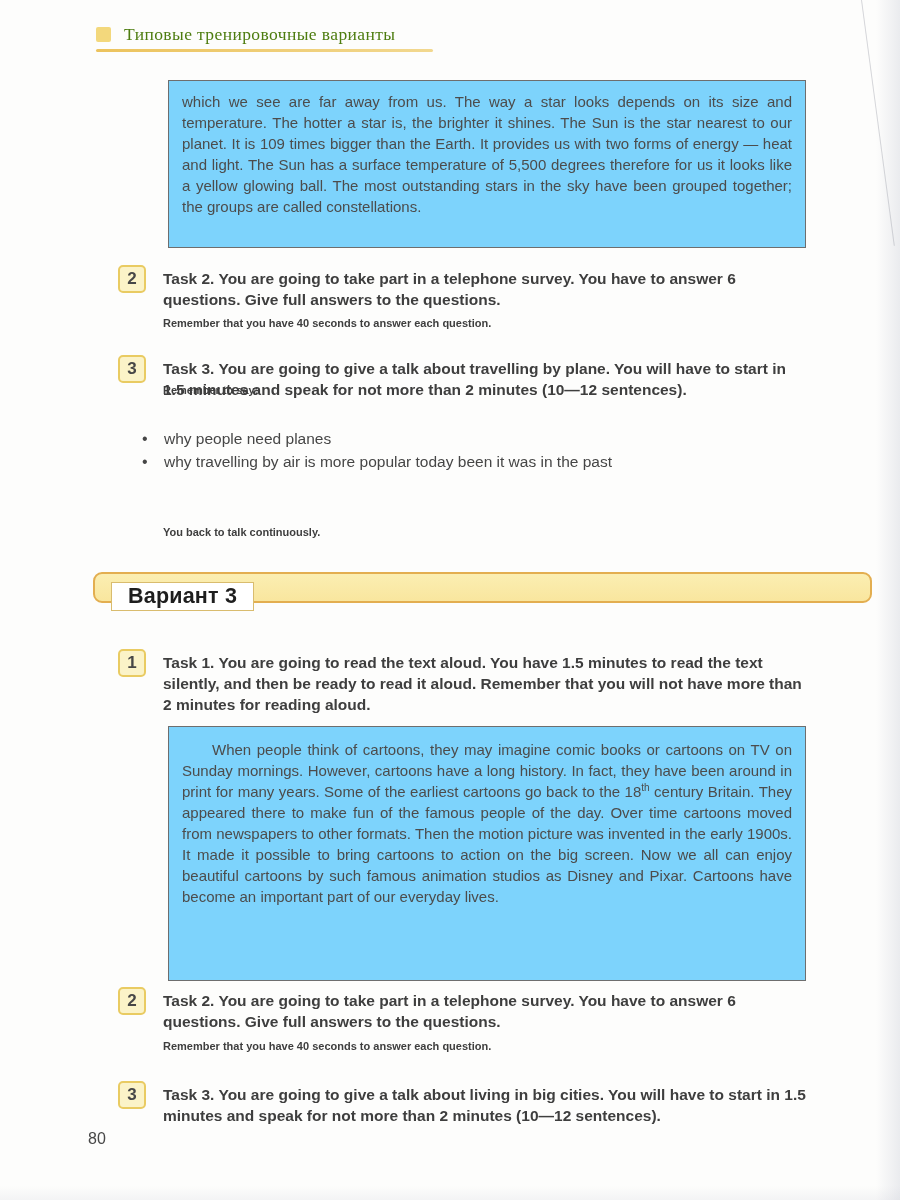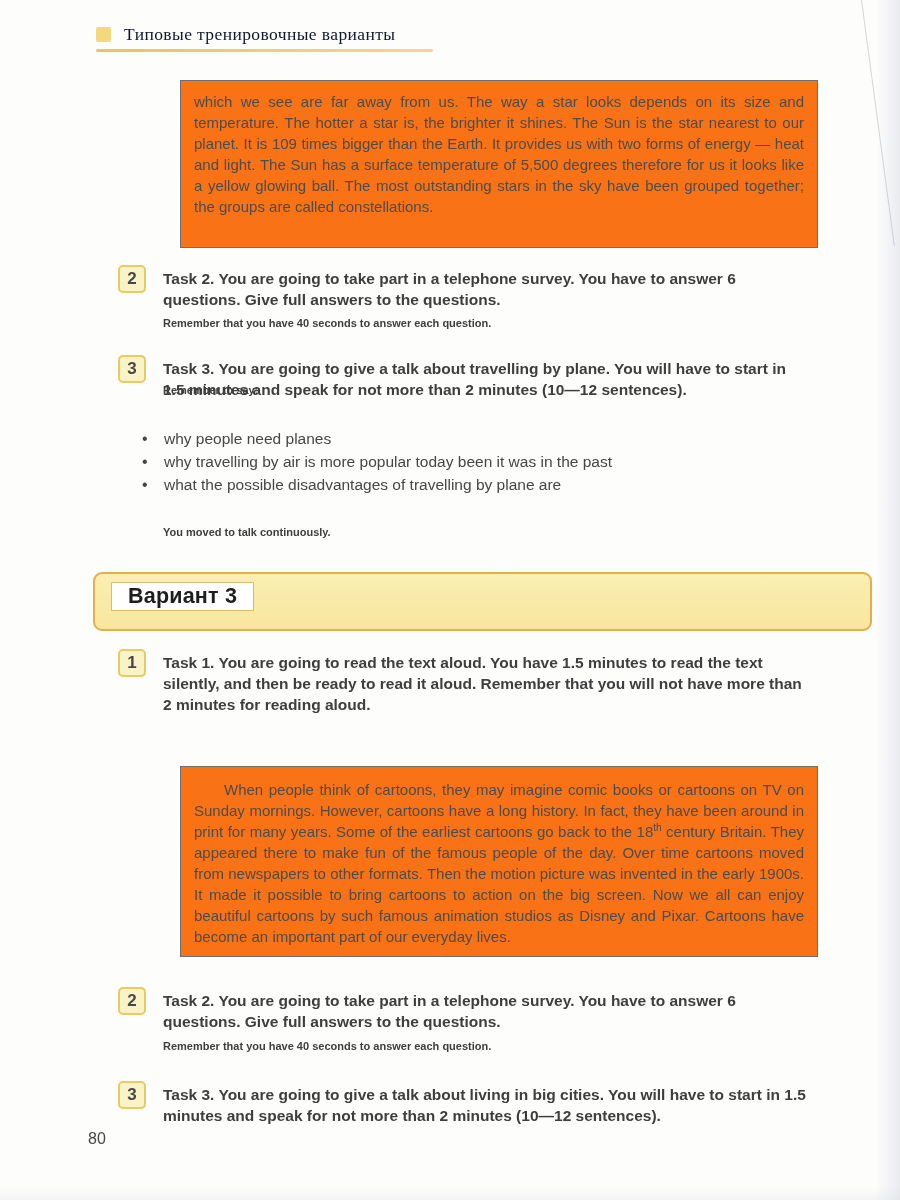--- a/index.html
+++ b/index.html
@@ -39,7 +39,7 @@
   }
   .header-title {
     font-family:"Liberation Serif", serif;
-    font-size:17.5px; color:#0f172a; letter-spacing:0.4px;
+    font-size:17.5px; color:#4d7c0f; letter-spacing:0.4px;
   }
   .header-underline {
     position:absolute; left:96px; top:49px; width:337px; height:3px;

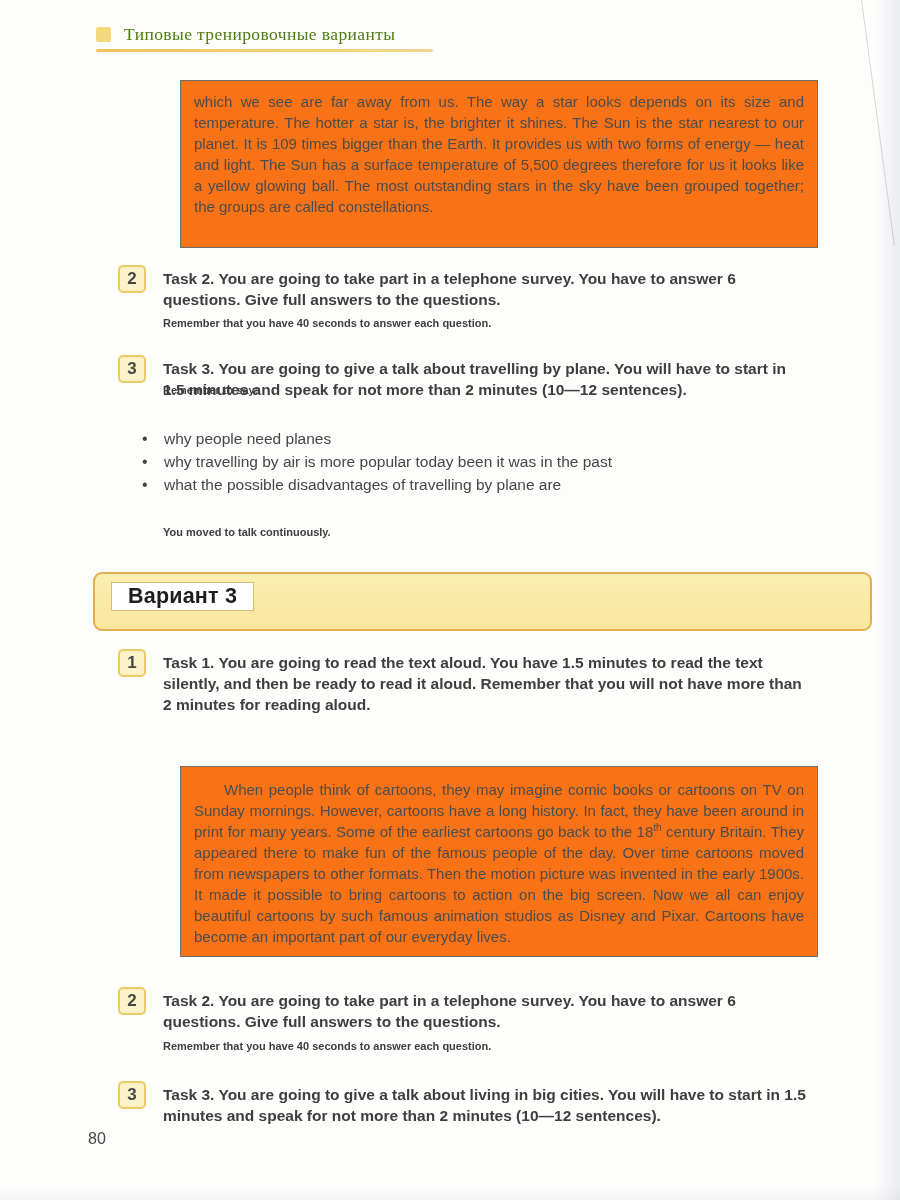--- a/index.html
+++ b/index.html
@@ -49,9 +49,9 @@
 
   
   .reading-box {
-    position:absolute; left:180px; width:638px;
+    position:absolute; left:168px; width:638px;
     border:1px solid #6e6e6e;
-    background:#f97316;
+    background:#7dd3fc;
     color:#4c4c4c;
     font-size:15px;
     text-align:justify;

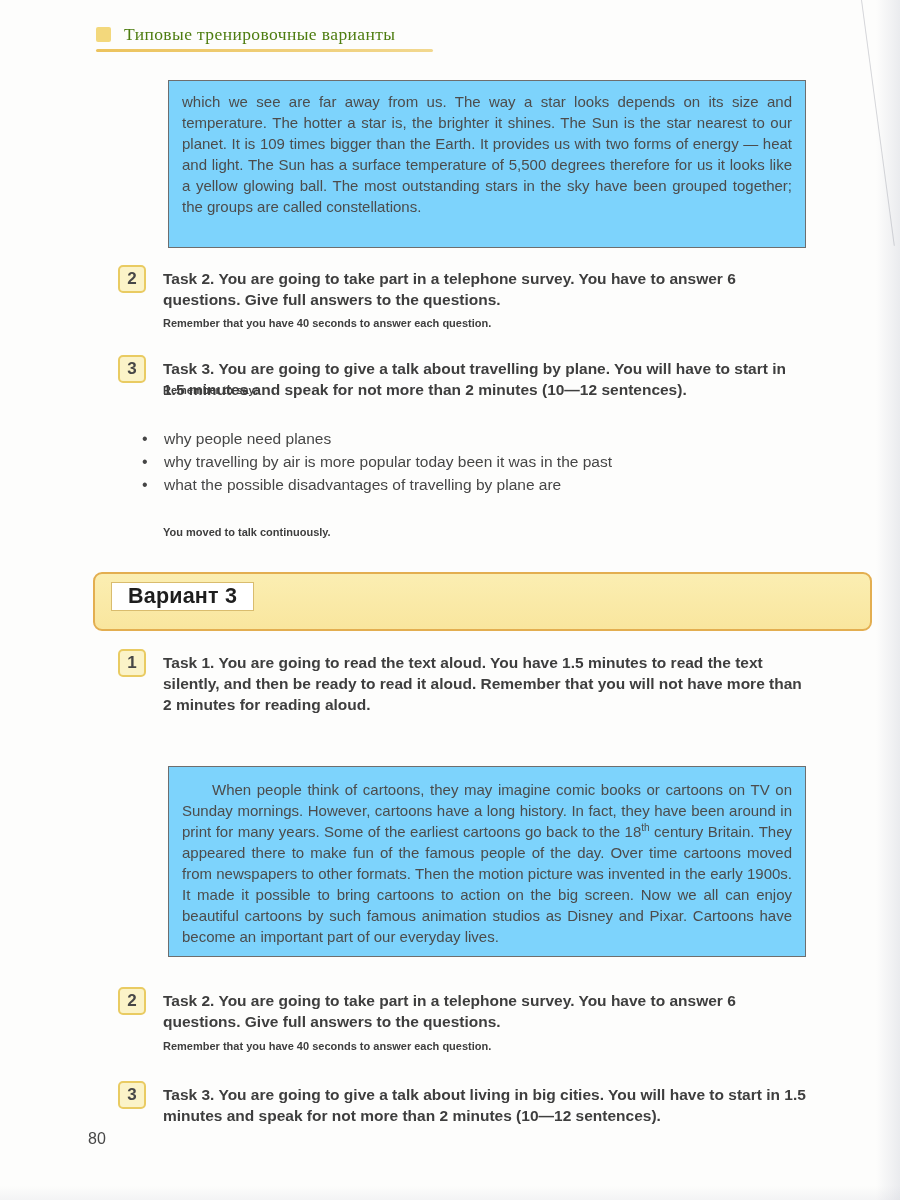--- a/index.html
+++ b/index.html
@@ -137,7 +137,6 @@
 <ul class="bullet-list">
   <li>why people need planes</li>
   <li>why travelling by air is more popular today been it was in the past</li>
-  <li>what the possible disadvantages of travelling by plane are</li>
 </ul>
 
 <div class="note" style="top:526px;">You moved to talk continuously.</div>

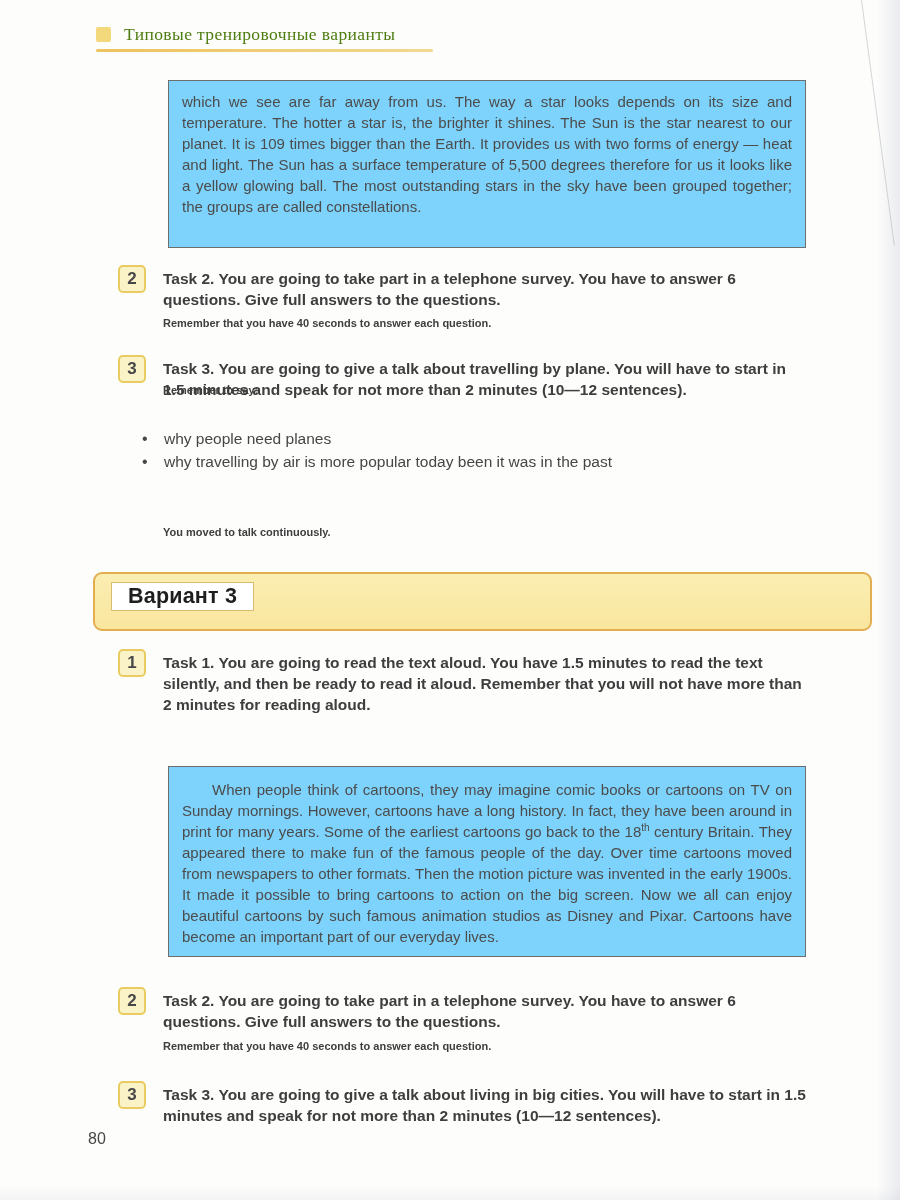--- a/index.html
+++ b/index.html
@@ -139,7 +139,7 @@
   <li>why travelling by air is more popular today been it was in the past</li>
 </ul>
 
-<div class="note" style="top:526px;">You moved to talk continuously.</div>
+<div class="note" style="top:526px;">You back to talk continuously.</div>
 
 <div class="variant-banner">
   <div class="variant-banner-label">Вариант 3</div>

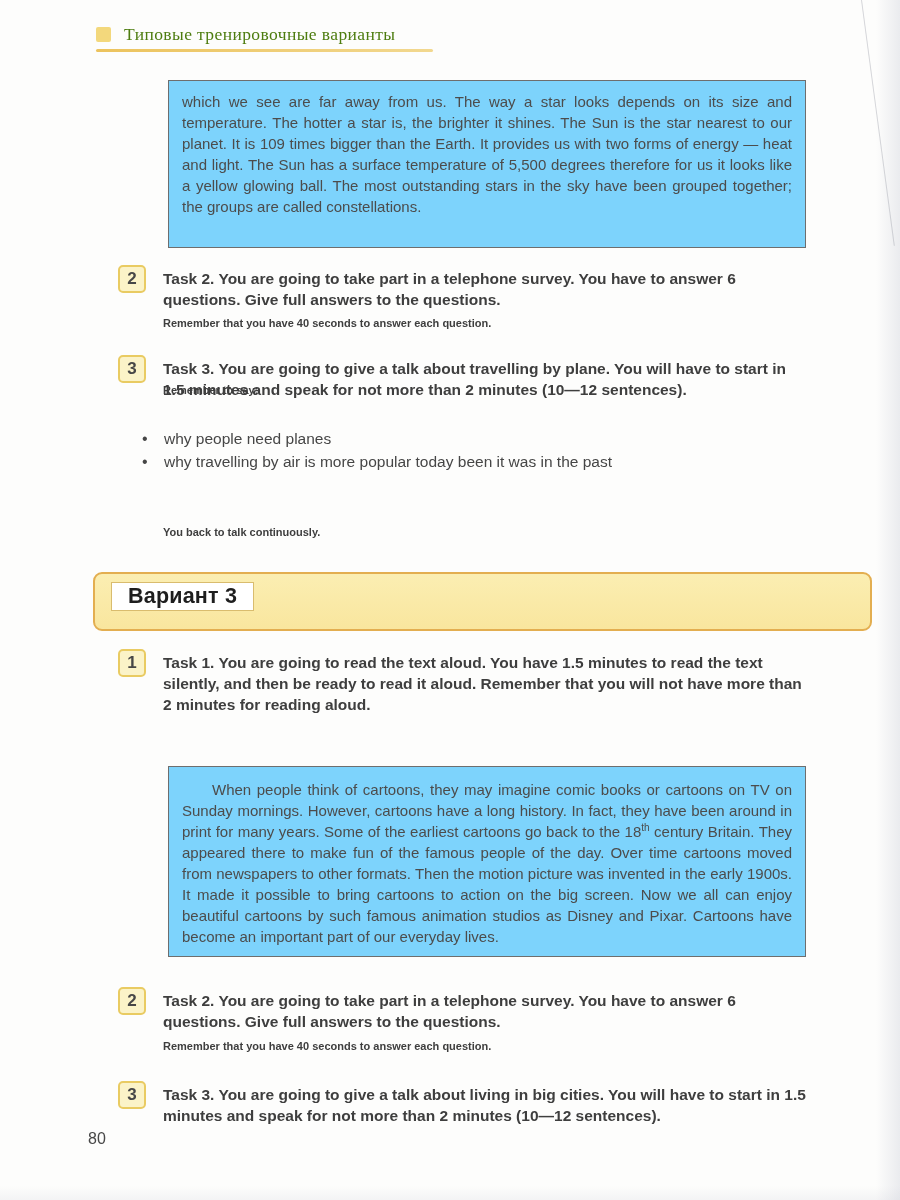--- a/index.html
+++ b/index.html
@@ -91,7 +91,7 @@
 
   
   .variant-banner {
-    position:absolute; left:93px; top:572px; width:779px; height:59px;
+    position:absolute; left:93px; top:572px; width:779px; height:31px;
     background:linear-gradient(to bottom, #fbeeb2, #f9e69e);
     border:2px solid #e3ae50; border-radius:9px;
   }

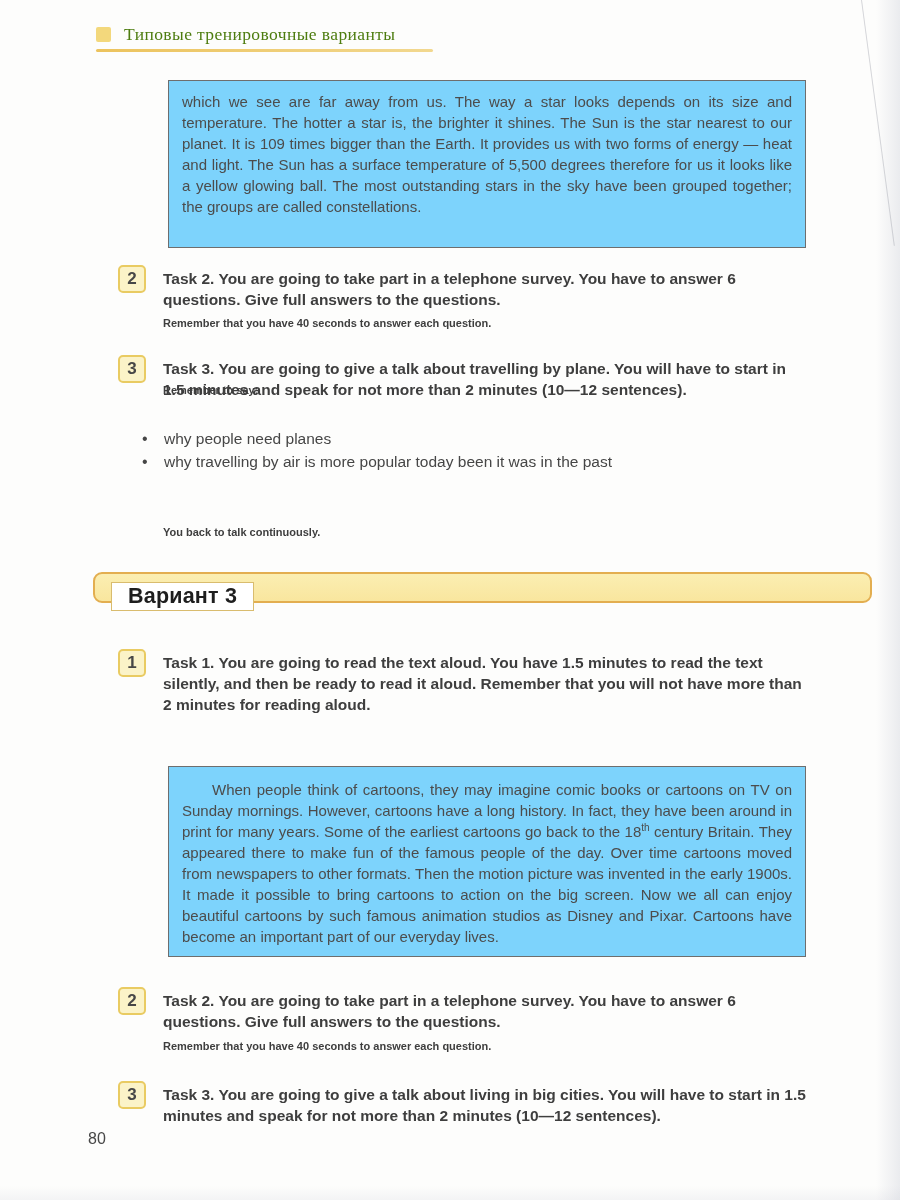--- a/index.html
+++ b/index.html
@@ -57,7 +57,7 @@
     text-align:justify;
   }
   .reading-box.stars { top:80px; height:168px; padding:10px 13px; line-height:21px; }
-  .reading-box.cartoons { top:726px; height:191px; padding:12px 13px; line-height:21px;margin-top:40px; }
+  .reading-box.cartoons { top:726px; height:255px; padding:12px 13px; line-height:21px; }
   .reading-box.cartoons p { text-indent:30px; }
   .reading-box sup { font-size:10px; line-height:0; }
 

